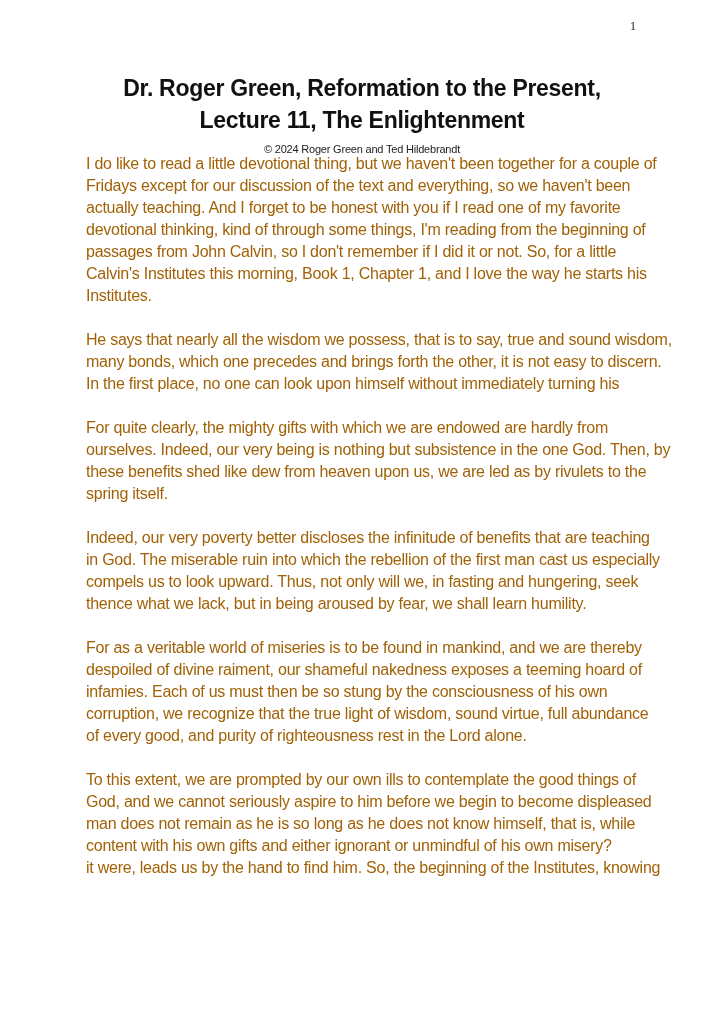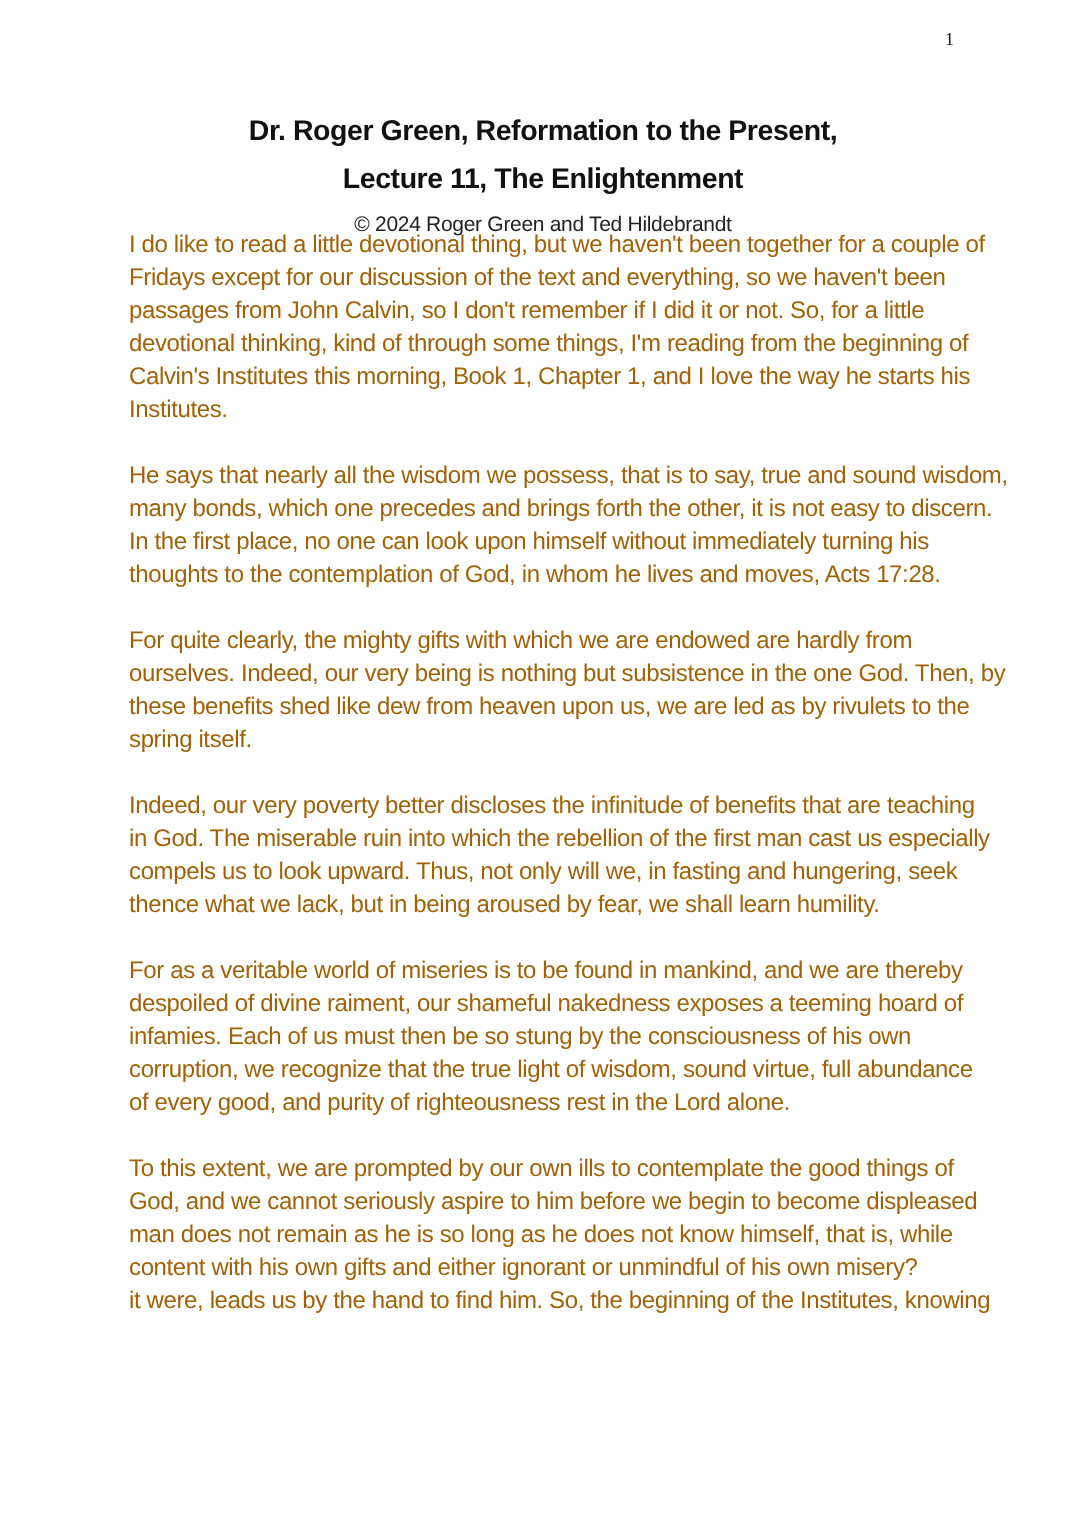--- a/index.html
+++ b/index.html
@@ -15,7 +15,7 @@
     }
     .title {
       position: absolute; left: 0; width: 724px; top: 72px;
-      text-align: center; font-weight: bold; font-size: 19px; line-height: 32px;
+      text-align: center; font-weight: bold; font-size: 23px; line-height: 32px;
       color: #111; letter-spacing: -0.3px;
     }
     .title span { display: block; }

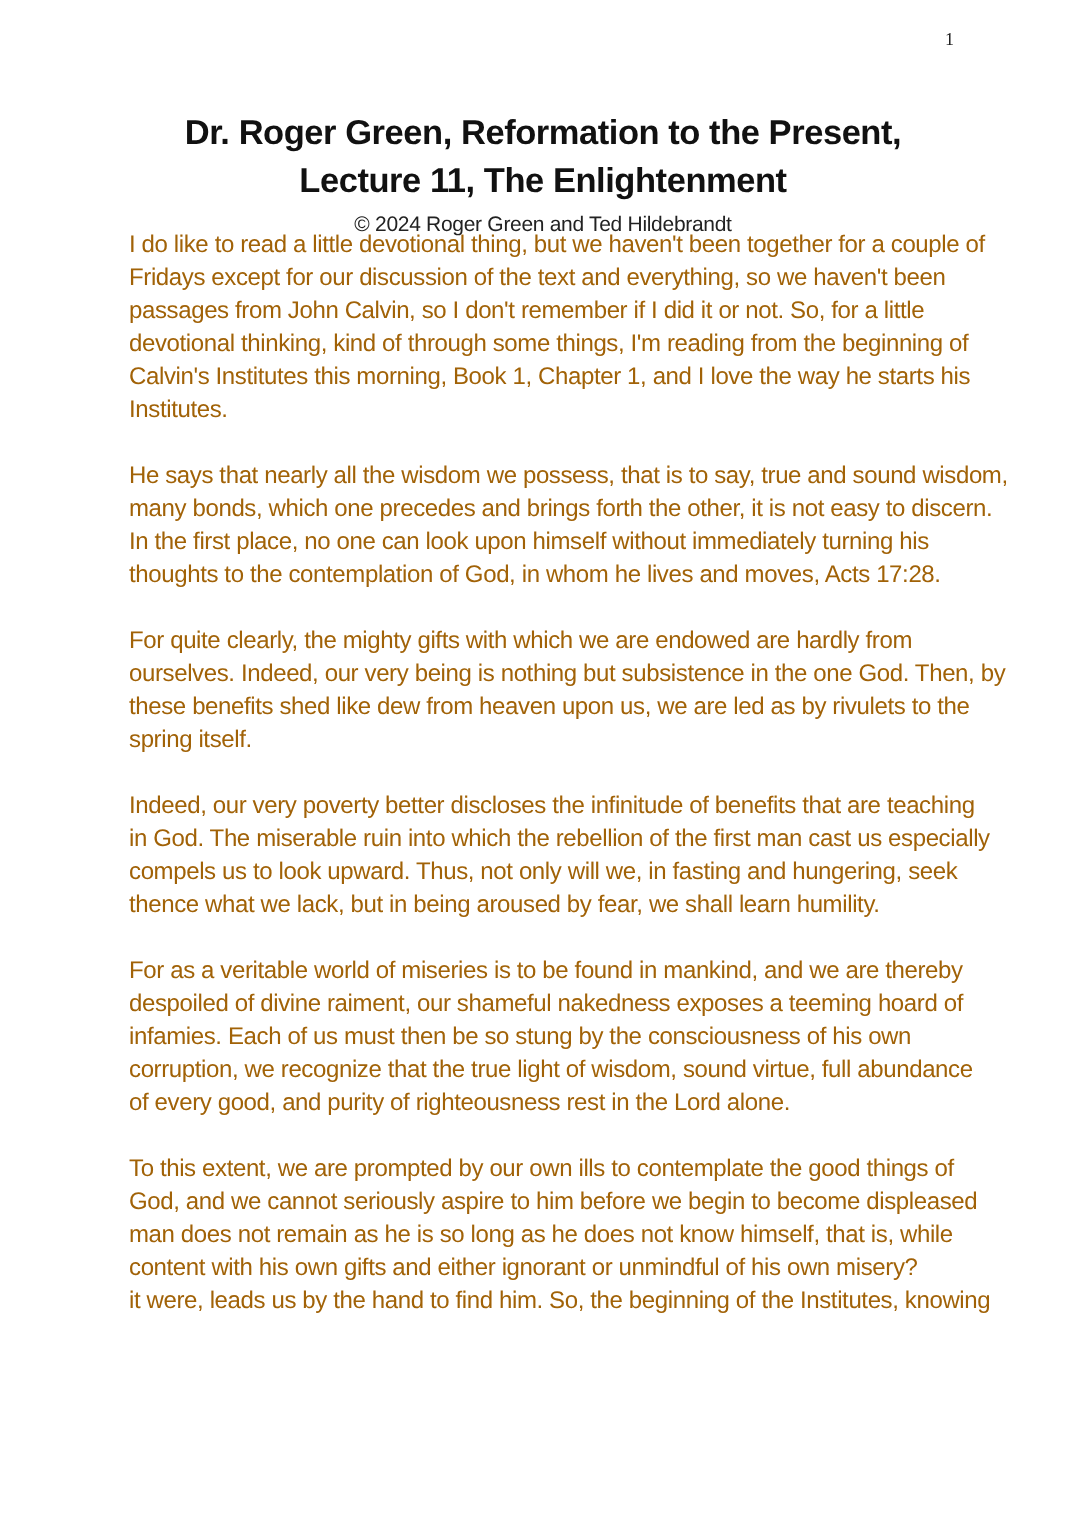--- a/index.html
+++ b/index.html
@@ -21,7 +21,7 @@
     .title span { display: block; }
     .copyright {
       position: absolute; left: 0; width: 724px; top: 140px;
-      text-align: center; font-size: 14px; line-height: 18px; color: #222;
+      text-align: center; font-size: 11px; line-height: 18px; color: #222;
       letter-spacing: -0.2px;
     }
     .body {

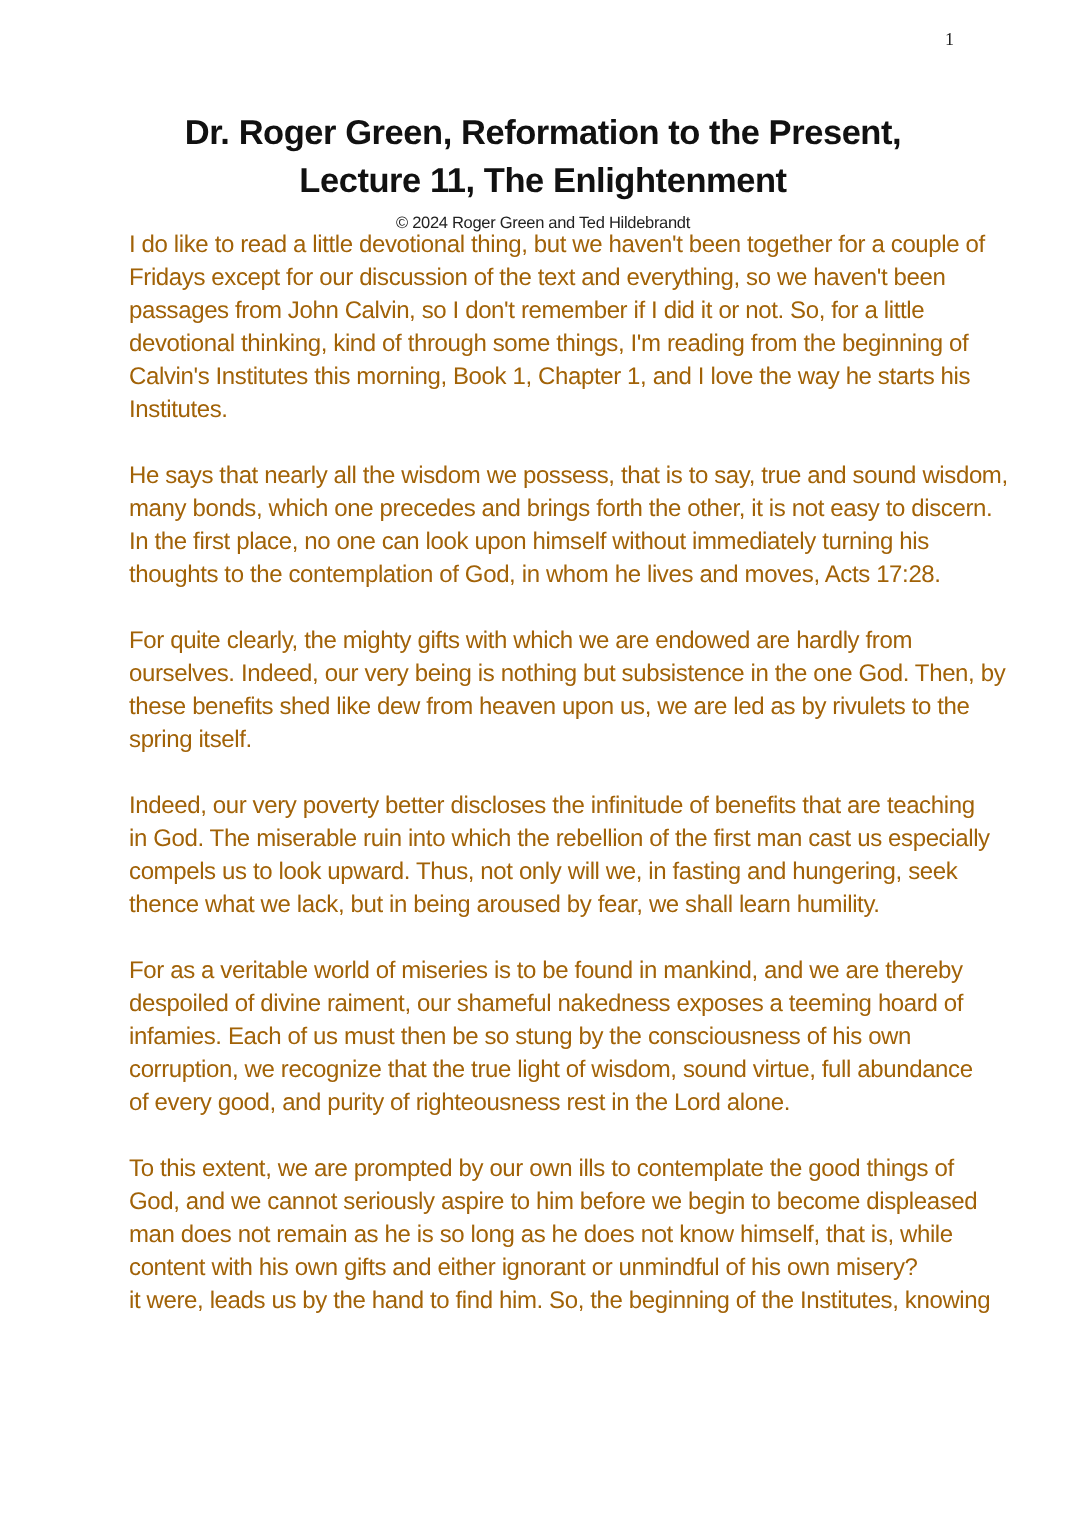--- a/index.html
+++ b/index.html
@@ -50,6 +50,7 @@
     <p class="para">
       <span class="line">I do like to read a little devotional thing, but we haven't been together for a couple of</span>
       <span class="line">Fridays except for our discussion of the text and everything, so we haven't been</span>
+      <span class="line">actually teaching. And I forget to be honest with you if I read one of my favorite</span>
       <span class="line">passages from John Calvin, so I don't remember if I did it or not. So, for a little</span>
       <span class="line">devotional thinking, kind of through some things, I'm reading from the beginning of</span>
       <span class="line">Calvin's Institutes this morning, Book 1, Chapter 1, and I love the way he starts his</span>

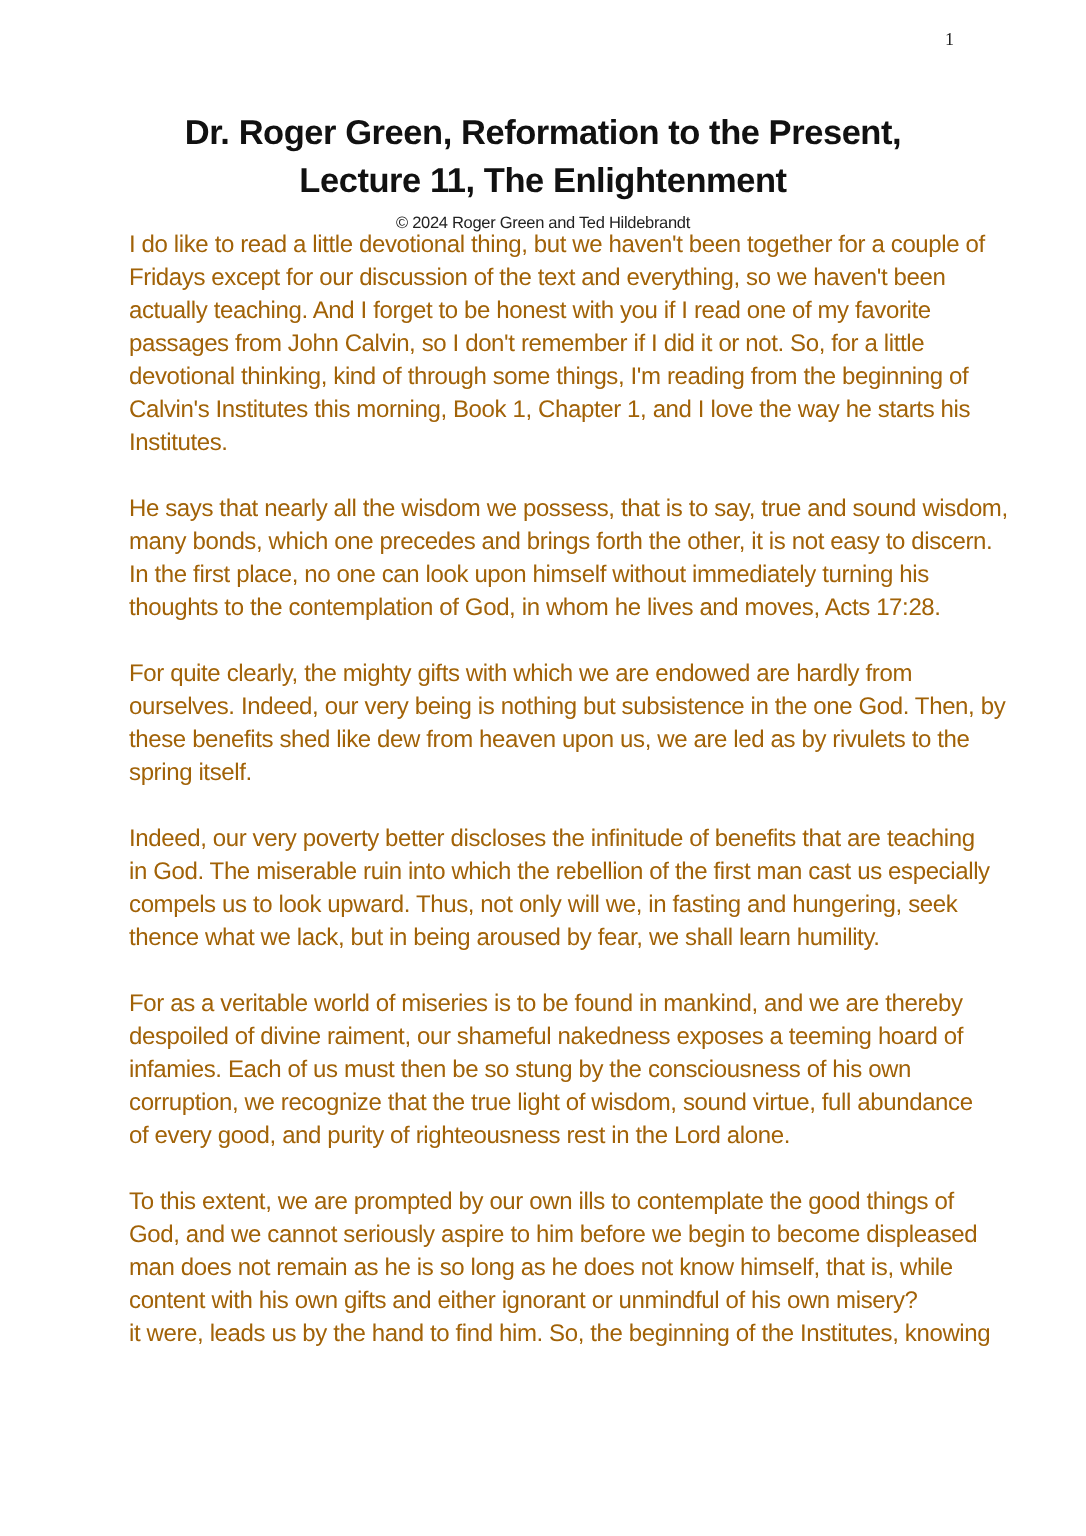--- a/index.html
+++ b/index.html
@@ -51,8 +51,8 @@
       <span class="line">I do like to read a little devotional thing, but we haven't been together for a couple of</span>
       <span class="line">Fridays except for our discussion of the text and everything, so we haven't been</span>
       <span class="line">actually teaching. And I forget to be honest with you if I read one of my favorite</span>
+      <span class="line">devotional thinking, kind of through some things, I'm reading from the beginning of</span>
       <span class="line">passages from John Calvin, so I don't remember if I did it or not. So, for a little</span>
-      <span class="line">devotional thinking, kind of through some things, I'm reading from the beginning of</span>
       <span class="line">Calvin's Institutes this morning, Book 1, Chapter 1, and I love the way he starts his</span>
       <span class="line">Institutes.</span>
     </p>

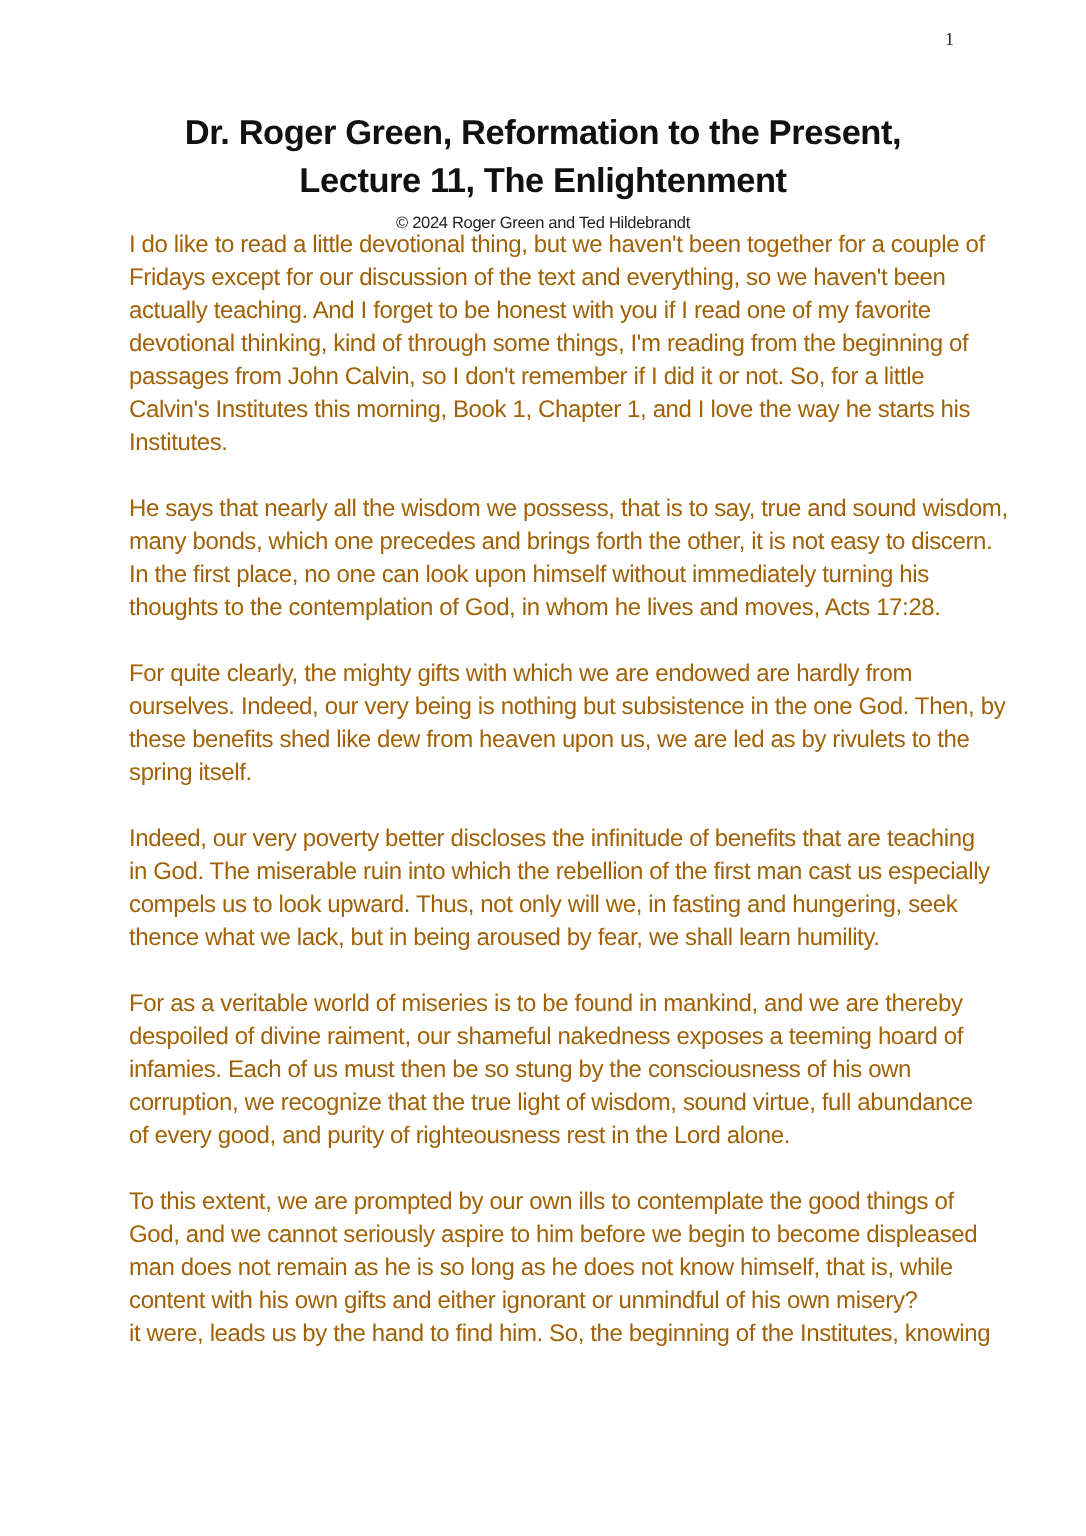--- a/index.html
+++ b/index.html
@@ -60,7 +60,6 @@
       <span class="line">He says that nearly all the wisdom we possess, that is to say, true and sound wisdom,</span>
       <span class="line">many bonds, which one precedes and brings forth the other, it is not easy to discern.</span>
       <span class="line">In the first place, no one can look upon himself without immediately turning his</span>
-      <span class="line">thoughts to the contemplation of God, in whom he lives and moves, Acts 17:28.</span>
     </p>
     <p class="para">
       <span class="line">For quite clearly, the mighty gifts with which we are endowed are hardly from</span>

